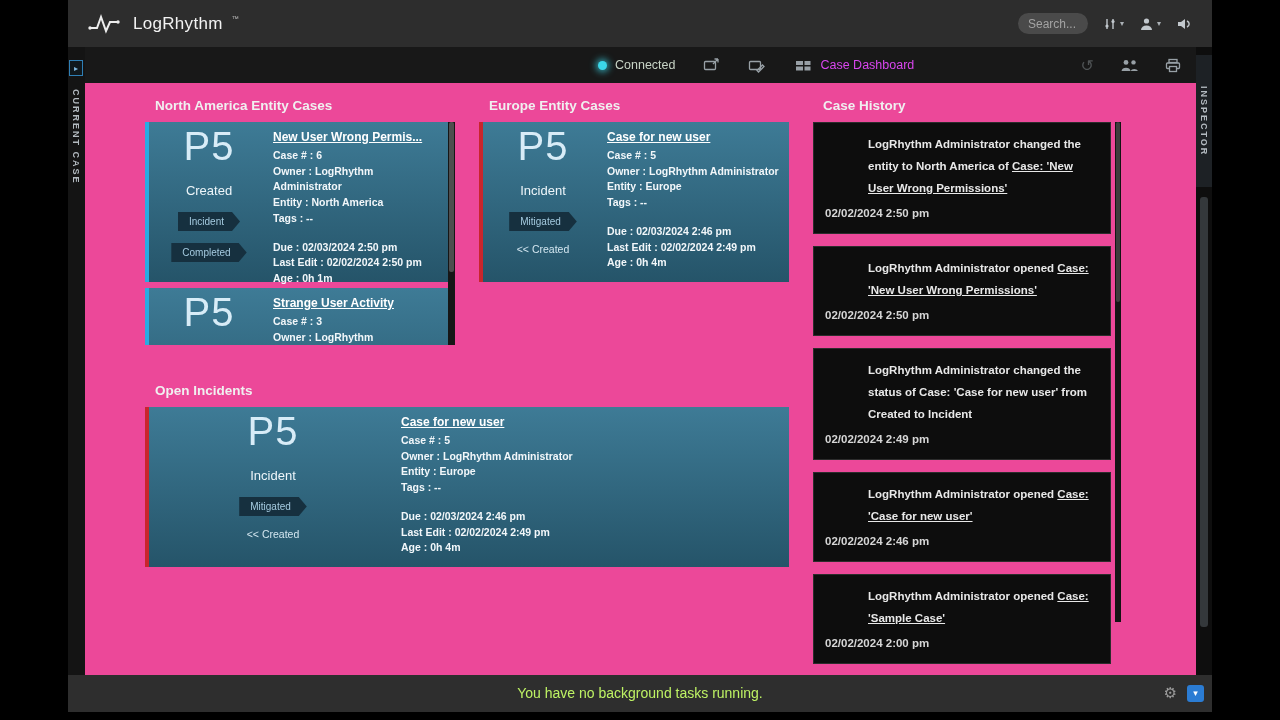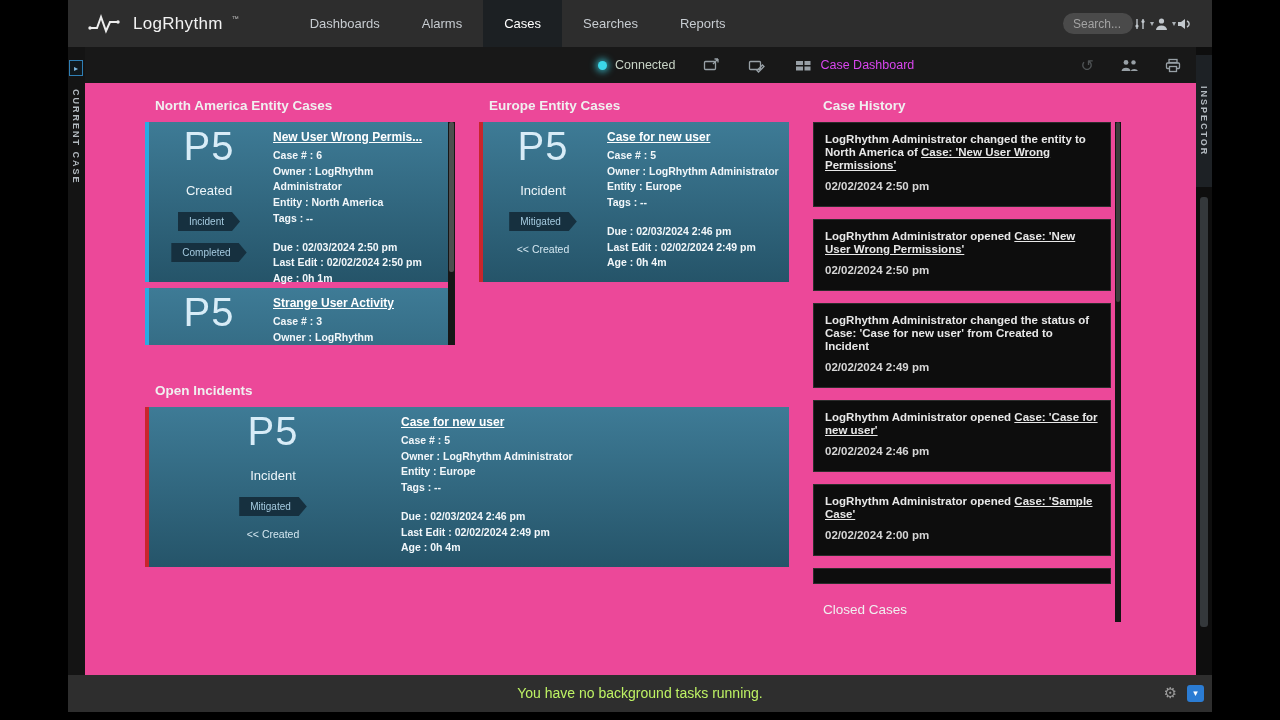--- a/index.html
+++ b/index.html
@@ -125,13 +125,6 @@
         <span class="brand-name">LogRhythm</span>
         <span class="tm">™</span>
       </div>
-      <div class="nav-items">
-        <div class="nav-item">Dashboards</div>
-        <div class="nav-item">Alarms</div>
-        <div class="nav-item active">Cases</div>
-        <div class="nav-item">Searches</div>
-        <div class="nav-item">Reports</div>
-      </div>
       <div class="topnav-right">
         <input class="searchbox" value="" placeholder="Search..." style="">
         <div class="icon-btn">

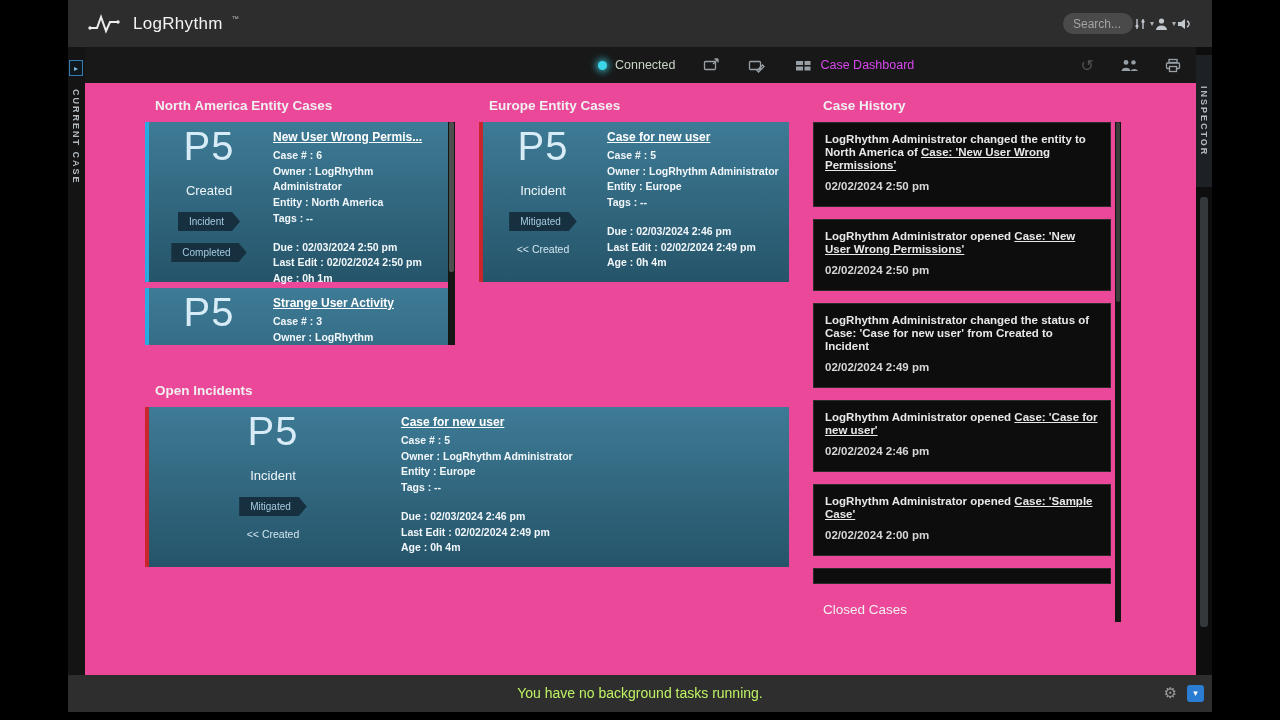--- a/index.html
+++ b/index.html
@@ -17,7 +17,7 @@
   .nav-items { display:flex; height:100%; margin-left:50px; }
   .nav-item { display:flex; align-items:center; padding:0 21px; color:#c7ccd1; font-size:13px; cursor:pointer; }
   .nav-item.active { background:#1c2023; color:#fff; }
-  .topnav-right { margin-left:auto; display:flex; align-items:center; padding-right:20px; }
+  .topnav-right { margin-left:auto; display:flex; align-items:center; gap:15px; padding-right:20px; }
   .searchbox { width:70px; height:21px; border:none; border-radius:11px; background:#4a4a4a;
                color:#cfcfcf; font-size:12px; padding:0 10px; outline:none;
                font-family:"Liberation Sans", sans-serif; }

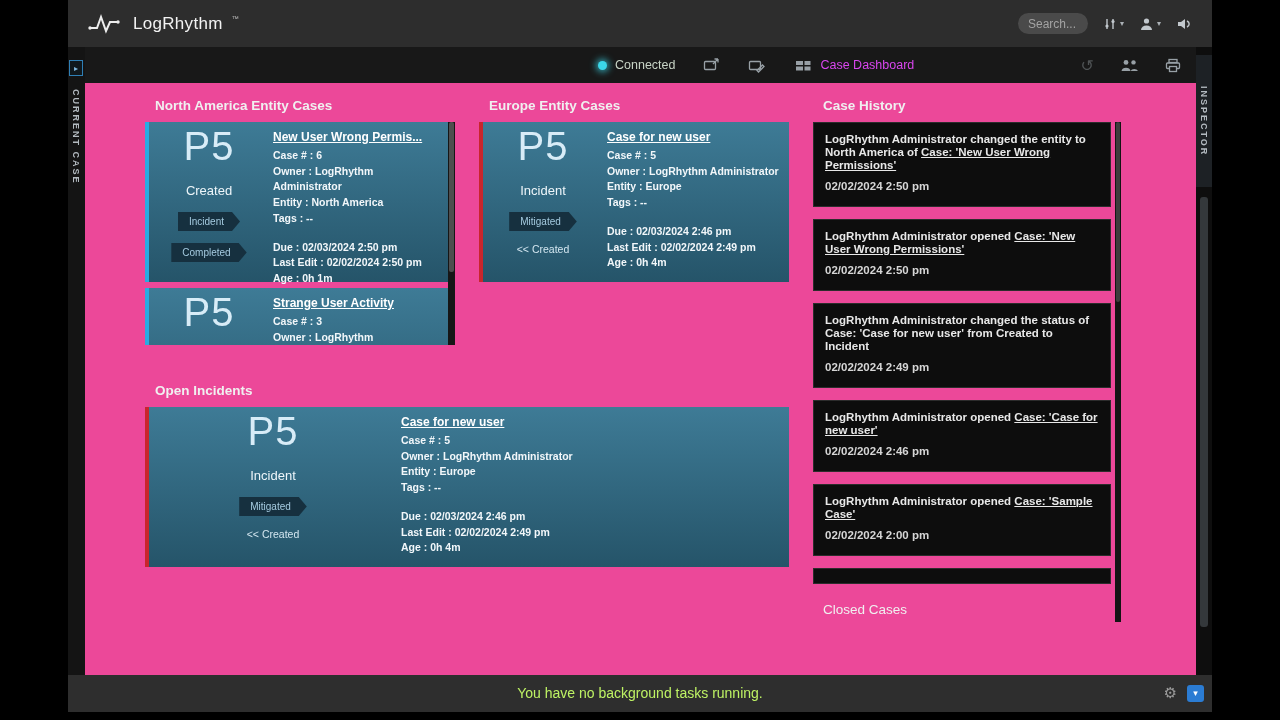--- a/index.html
+++ b/index.html
@@ -88,7 +88,7 @@
   .hist-list { position:absolute; left:728px; top:39px; width:298px; bottom:0; overflow:hidden;
                display:flex; flex-direction:column; gap:12px; }
   .hist-entry { border:1px solid #2c2c2c; background:#0d0d0d; padding:10px 11px 14px; width:100%; }
-  .hist-text { color:#e8e8e8; font-size:11.5px; line-height:13px; font-weight:600; }
+  .hist-text { color:#e8e8e8; font-size:11.5px; line-height:22px; font-weight:600;margin-left:43px; }
   .hist-actor { font-weight:700; }
   .hist-link { color:#e8e8e8; text-decoration:underline; cursor:pointer; }
   .hist-time { margin-top:8px; color:#d6d6d6; font-size:11.5px; font-weight:600; }

